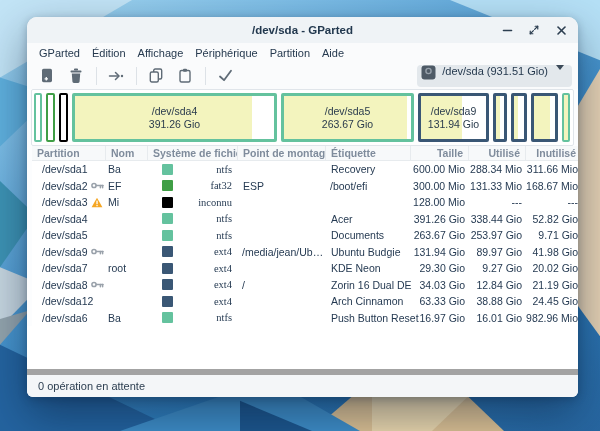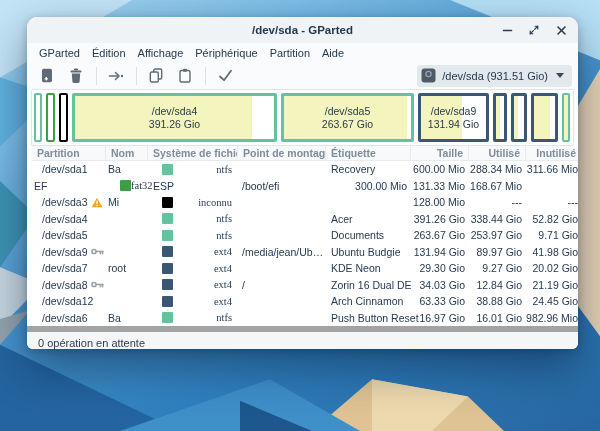--- a/index.html
+++ b/index.html
@@ -24,7 +24,7 @@
   .f12{ background:#5fb0de; clip-path:polygon(0% 18%,9% 22%,0% 34%); }
 
   
-  .window { position:absolute; left:27px; top:17px; width:551px; height:332px;
+  .window { position:absolute; left:27px; top:17px; width:551px; height:380px;
     background:#fcfdfe; border-radius:10px 10px 6px 6px; overflow:hidden;
     box-shadow:0 18px 45px rgba(5,20,45,.45), 0 2px 8px rgba(5,20,45,.25);
     display:flex; flex-direction:column; color:#253a52; }

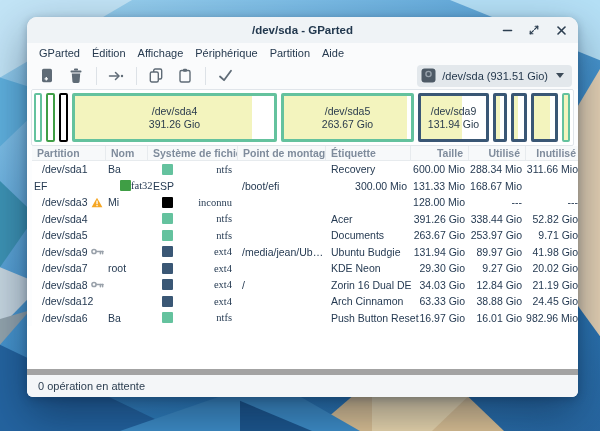--- a/index.html
+++ b/index.html
@@ -41,7 +41,7 @@
   .tbtn { width:24px; height:22px; display:flex; align-items:center; justify-content:center; margin-right:5px; }
   .tsep { width:1px; height:18px; background:#dde2e7; margin:0 7px 0 3px; }
   .spacer { flex:1; }
-  .combo { display:flex; align-items:center; gap:6px; background:#e3e8ec; border-radius:4px; height:22px; padding:0 8px 0 4px; }
+  .combo { display:flex; align-items:flex-start; gap:6px; background:#e3e8ec; border-radius:4px; height:22px; padding:0 8px 0 4px; }
   .combo .drive { width:15px; height:15px; }
   .combo .lbl { font-size:11px; color:#24384d; }
   .combo .arrow { width:0; height:0; border-left:4px solid transparent; border-right:4px solid transparent; border-top:5px solid #3c4a58; margin-left:2px; }

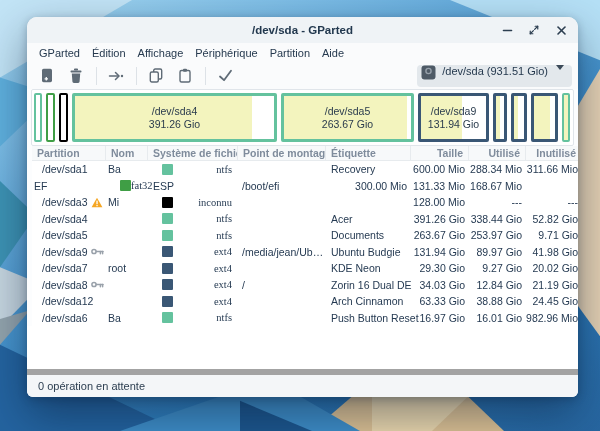--- a/index.html
+++ b/index.html
@@ -259,6 +259,15 @@
             <div class="td num">311.66 Mio</div>
           </div>
           <div class="trow">
+            <div class="td part">
+              <span>/dev/sda2</span>
+              <svg width="13" height="9" viewBox="0 0 13 9" fill="none" stroke="#99a1aa" stroke-width="1.5" stroke-linecap="round">
+                <circle cx="3" cy="4.5" r="2.1"></circle>
+                <line x1="5.2" y1="4.5" x2="12" y2="4.5"></line>
+                <line x1="9.4" y1="4.5" x2="9.4" y2="6.8"></line>
+                <line x1="11.6" y1="4.5" x2="11.6" y2="6.8"></line>
+              </svg>
+            </div>
             <div class="td nom">EF</div>
             <div class="td fs">
               <span class="swatch" style="background: rgb(63, 158, 69);"></span>

